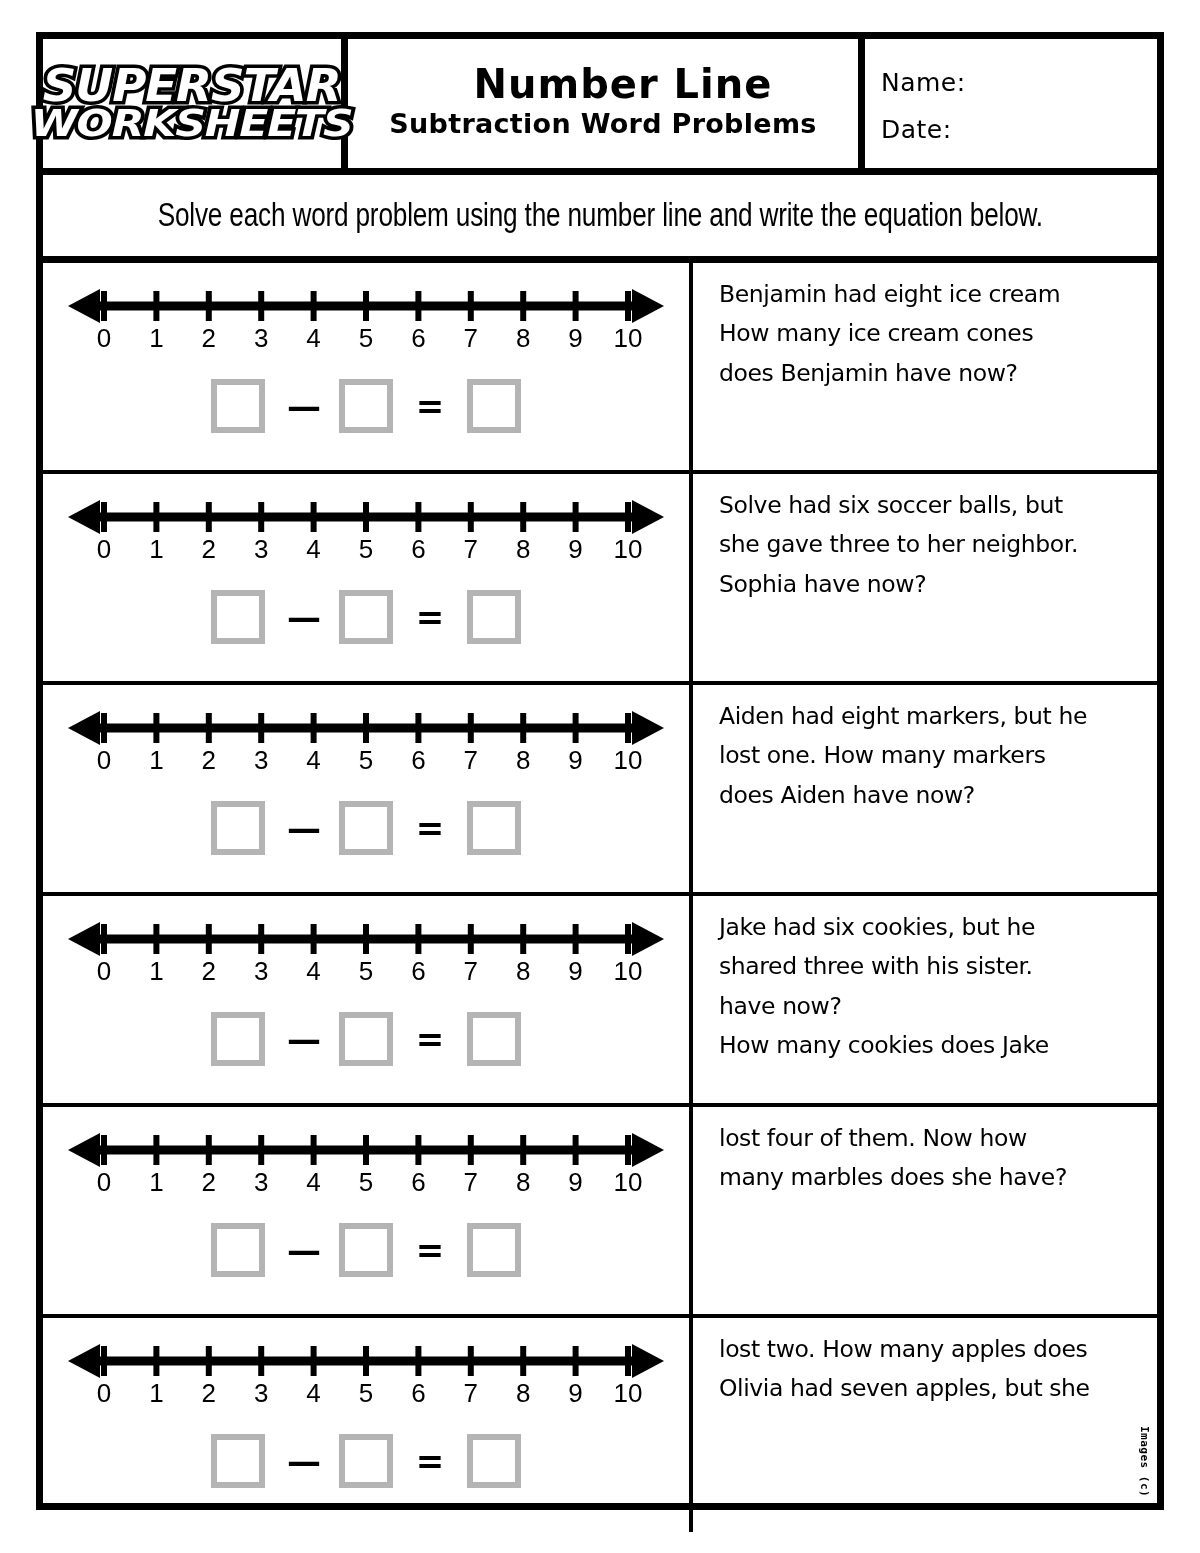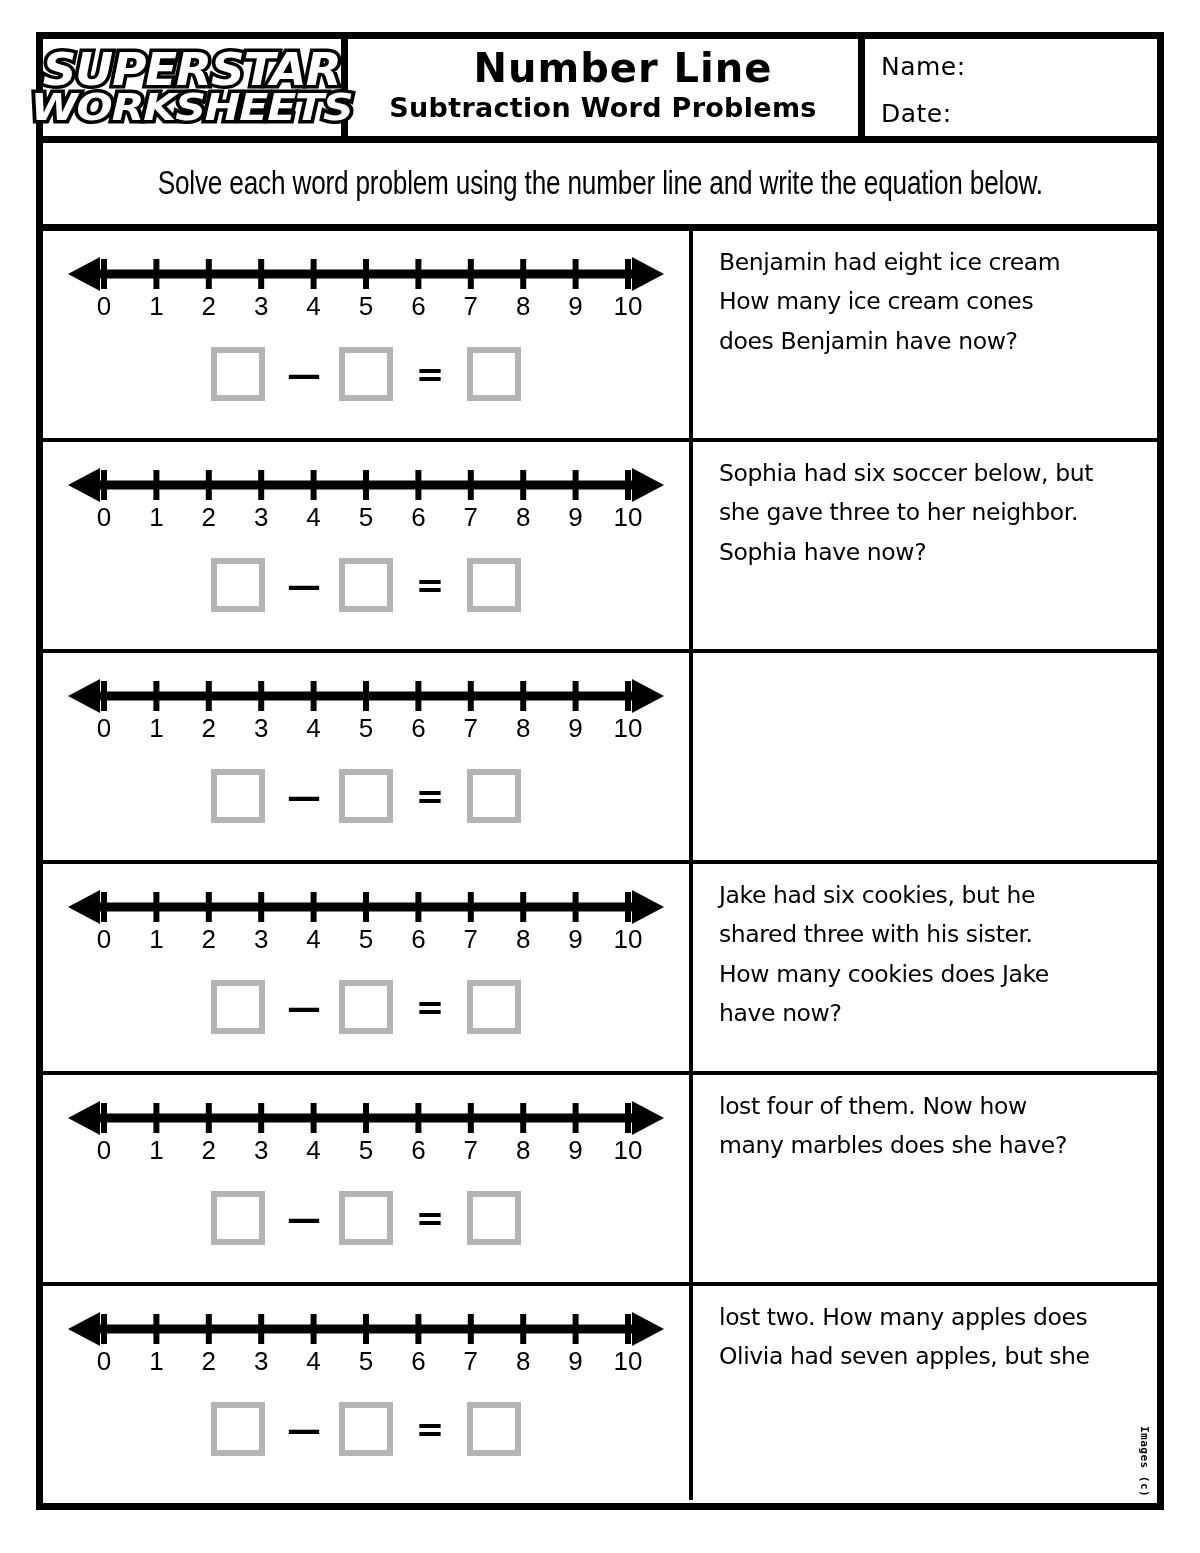--- a/index.html
+++ b/index.html
@@ -26,7 +26,7 @@
   
   .header {
     display: flex;
-    height: 104px;
+    height: 136px;
     border-bottom: 7px solid #000;
   }
   .logo-cell {

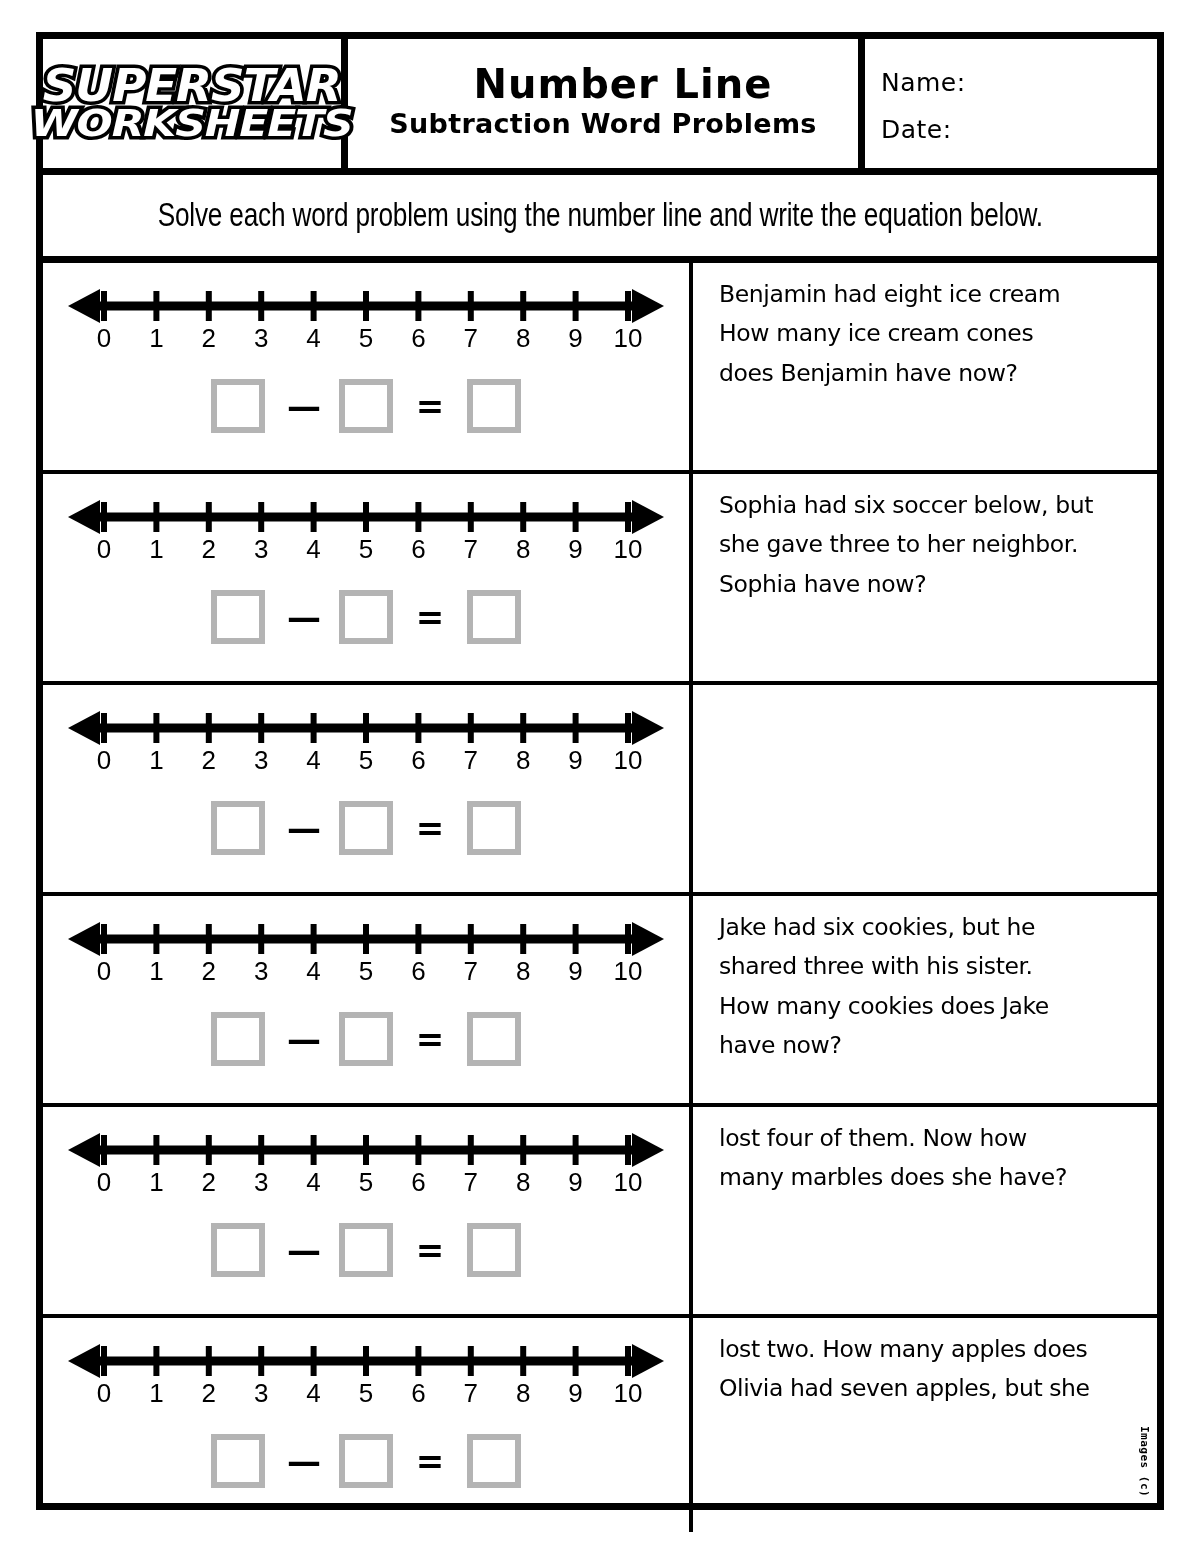--- a/index.html
+++ b/index.html
@@ -325,7 +325,7 @@
       </div>
       <div class="right-cell">
         <div class="problem-text">
-            <div>Sophia had six soccer below, but</div>
+            <div>Solve had six soccer balls, but</div>
             <div>she gave three to her neighbor.</div>
             <div>Sophia have now?</div>
           </div>

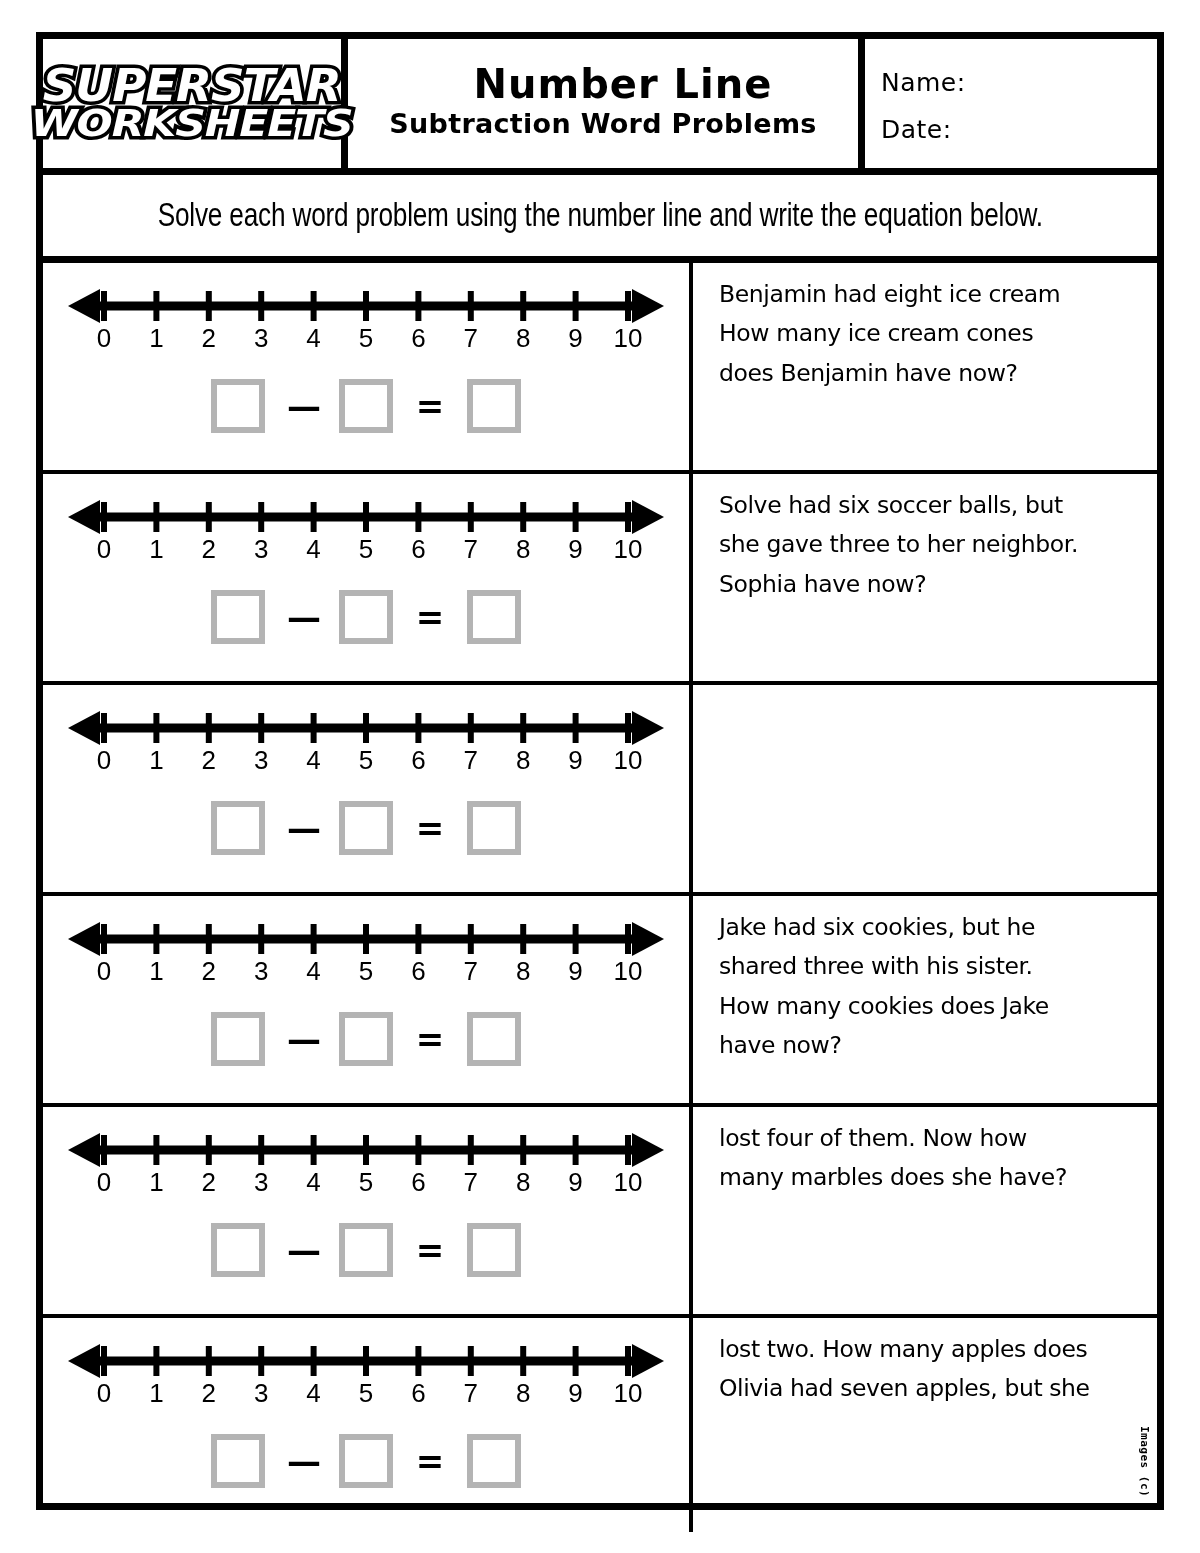--- a/index.html
+++ b/index.html
@@ -373,6 +373,13 @@
     <div class="ebox"></div>
   </div>
       </div>
+      <div class="right-cell">
+        <div class="problem-text">
+            <div>Aiden had eight markers, but he</div>
+            <div>lost one. How many markers</div>
+            <div>does Aiden have now?</div>
+          </div>
+      </div>
     </div>
     <div class="prow">
       <div class="left-cell">

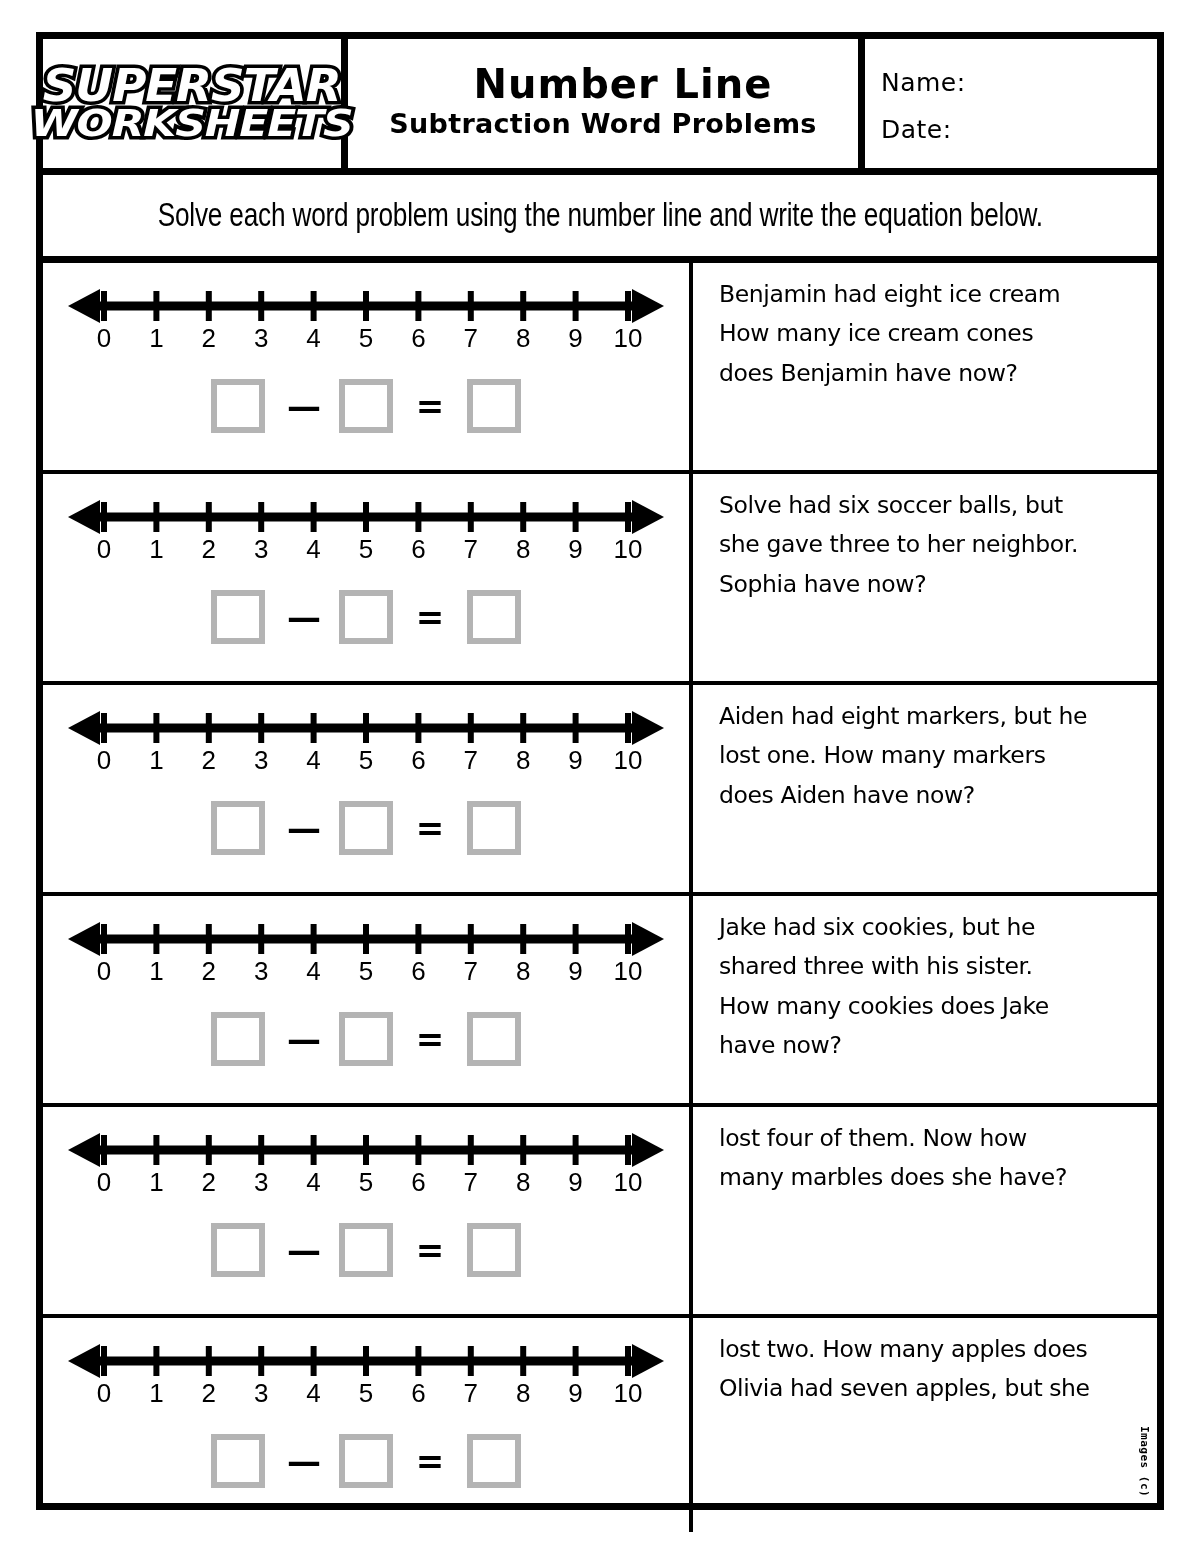--- a/index.html
+++ b/index.html
@@ -427,8 +427,8 @@
         <div class="problem-text">
             <div>Jake had six cookies, but he</div>
             <div>shared three with his sister.</div>
+            <div>have now?</div>
             <div>How many cookies does Jake</div>
-            <div>have now?</div>
           </div>
       </div>
     </div>

